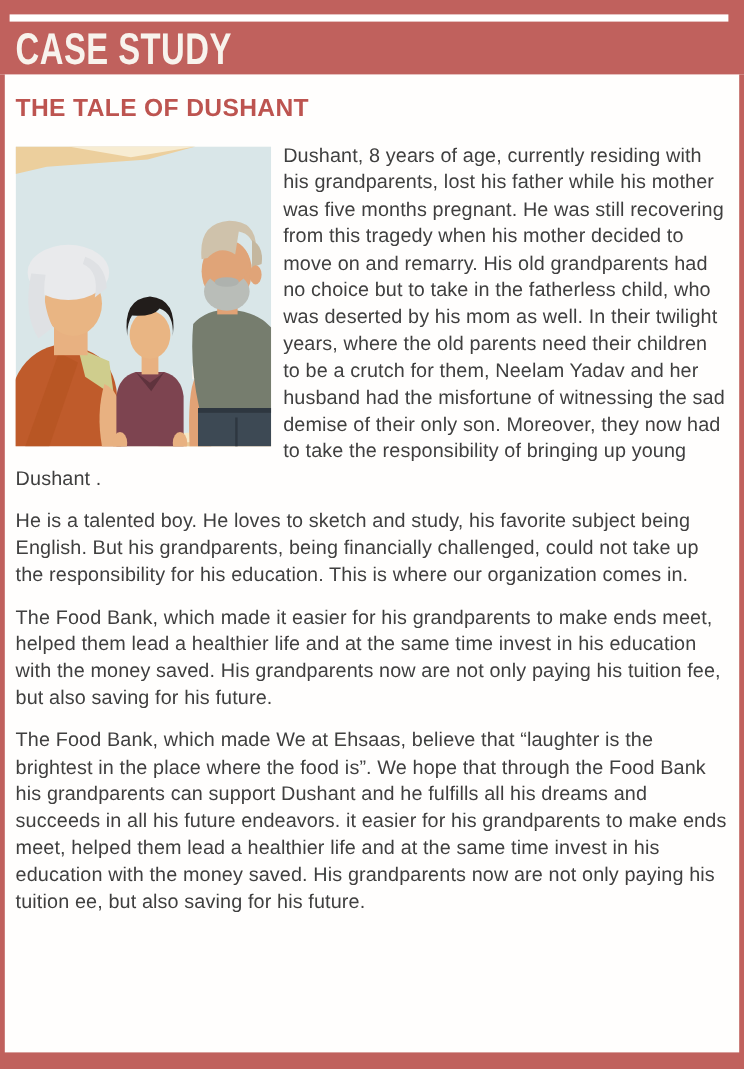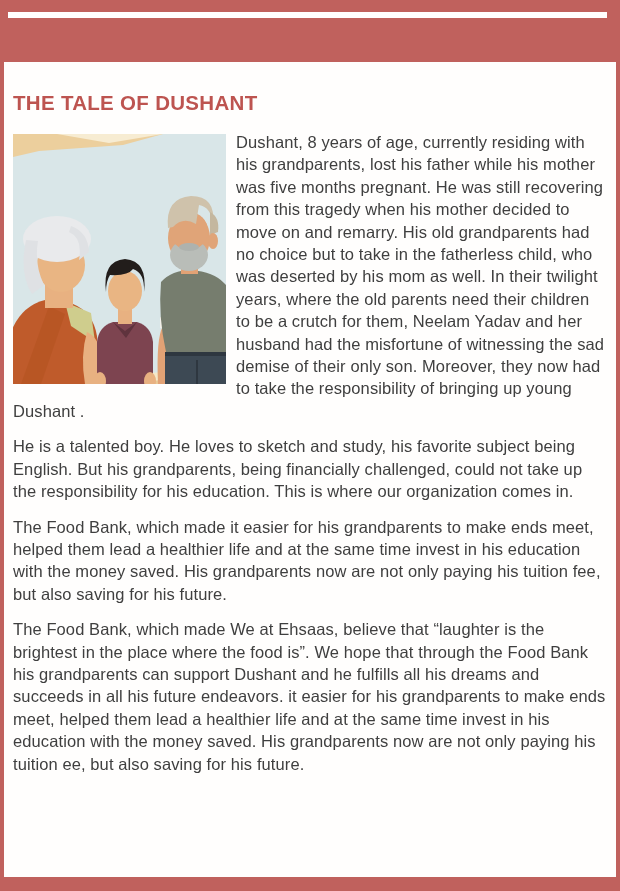--- a/index.html
+++ b/index.html
@@ -59,6 +59,9 @@
 
   <div class="header">
     <div class="header-divider"></div>
+    <div class="banner-row">
+      <span class="banner-title">CASE STUDY</span>
+    </div>
   </div>
 
   <div class="content">

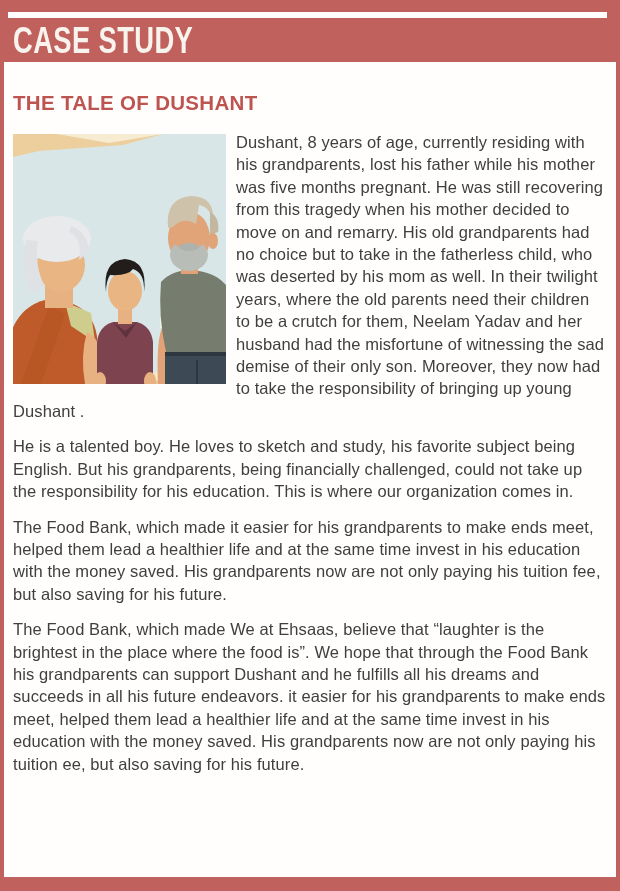--- a/index.html
+++ b/index.html
@@ -33,7 +33,7 @@
     border-left:4px solid var(--accent);
     border-right:4px solid var(--accent);
     border-bottom:14px solid var(--accent);
-    padding:12px 9px;overflow:hidden;
+    padding:0 9px;overflow:hidden;
   }
   .page-title{
     color:var(--accent-strong);font-size:20.5px;font-weight:bold;

